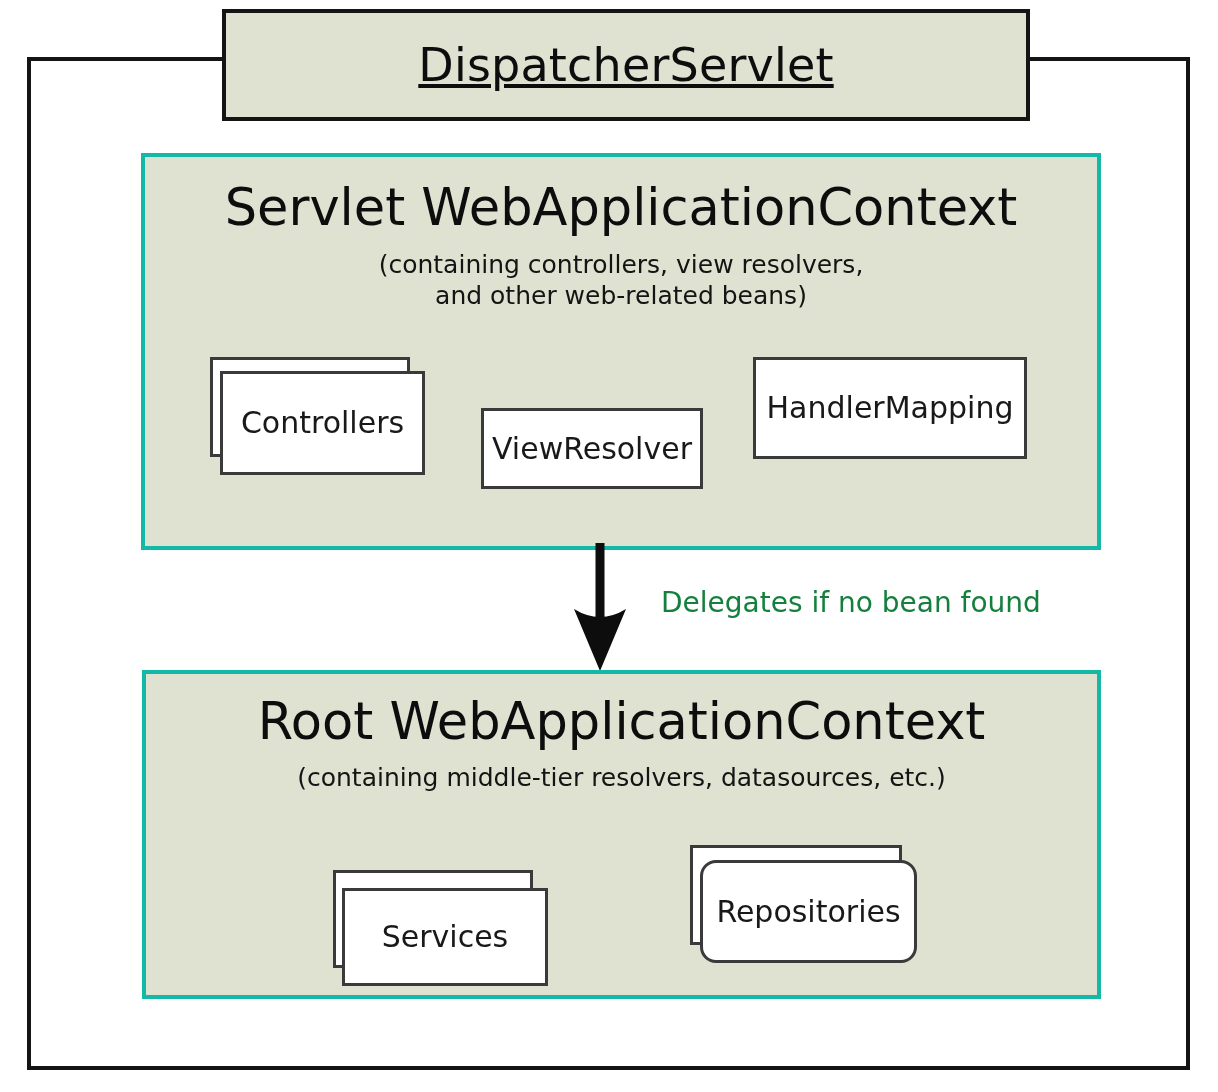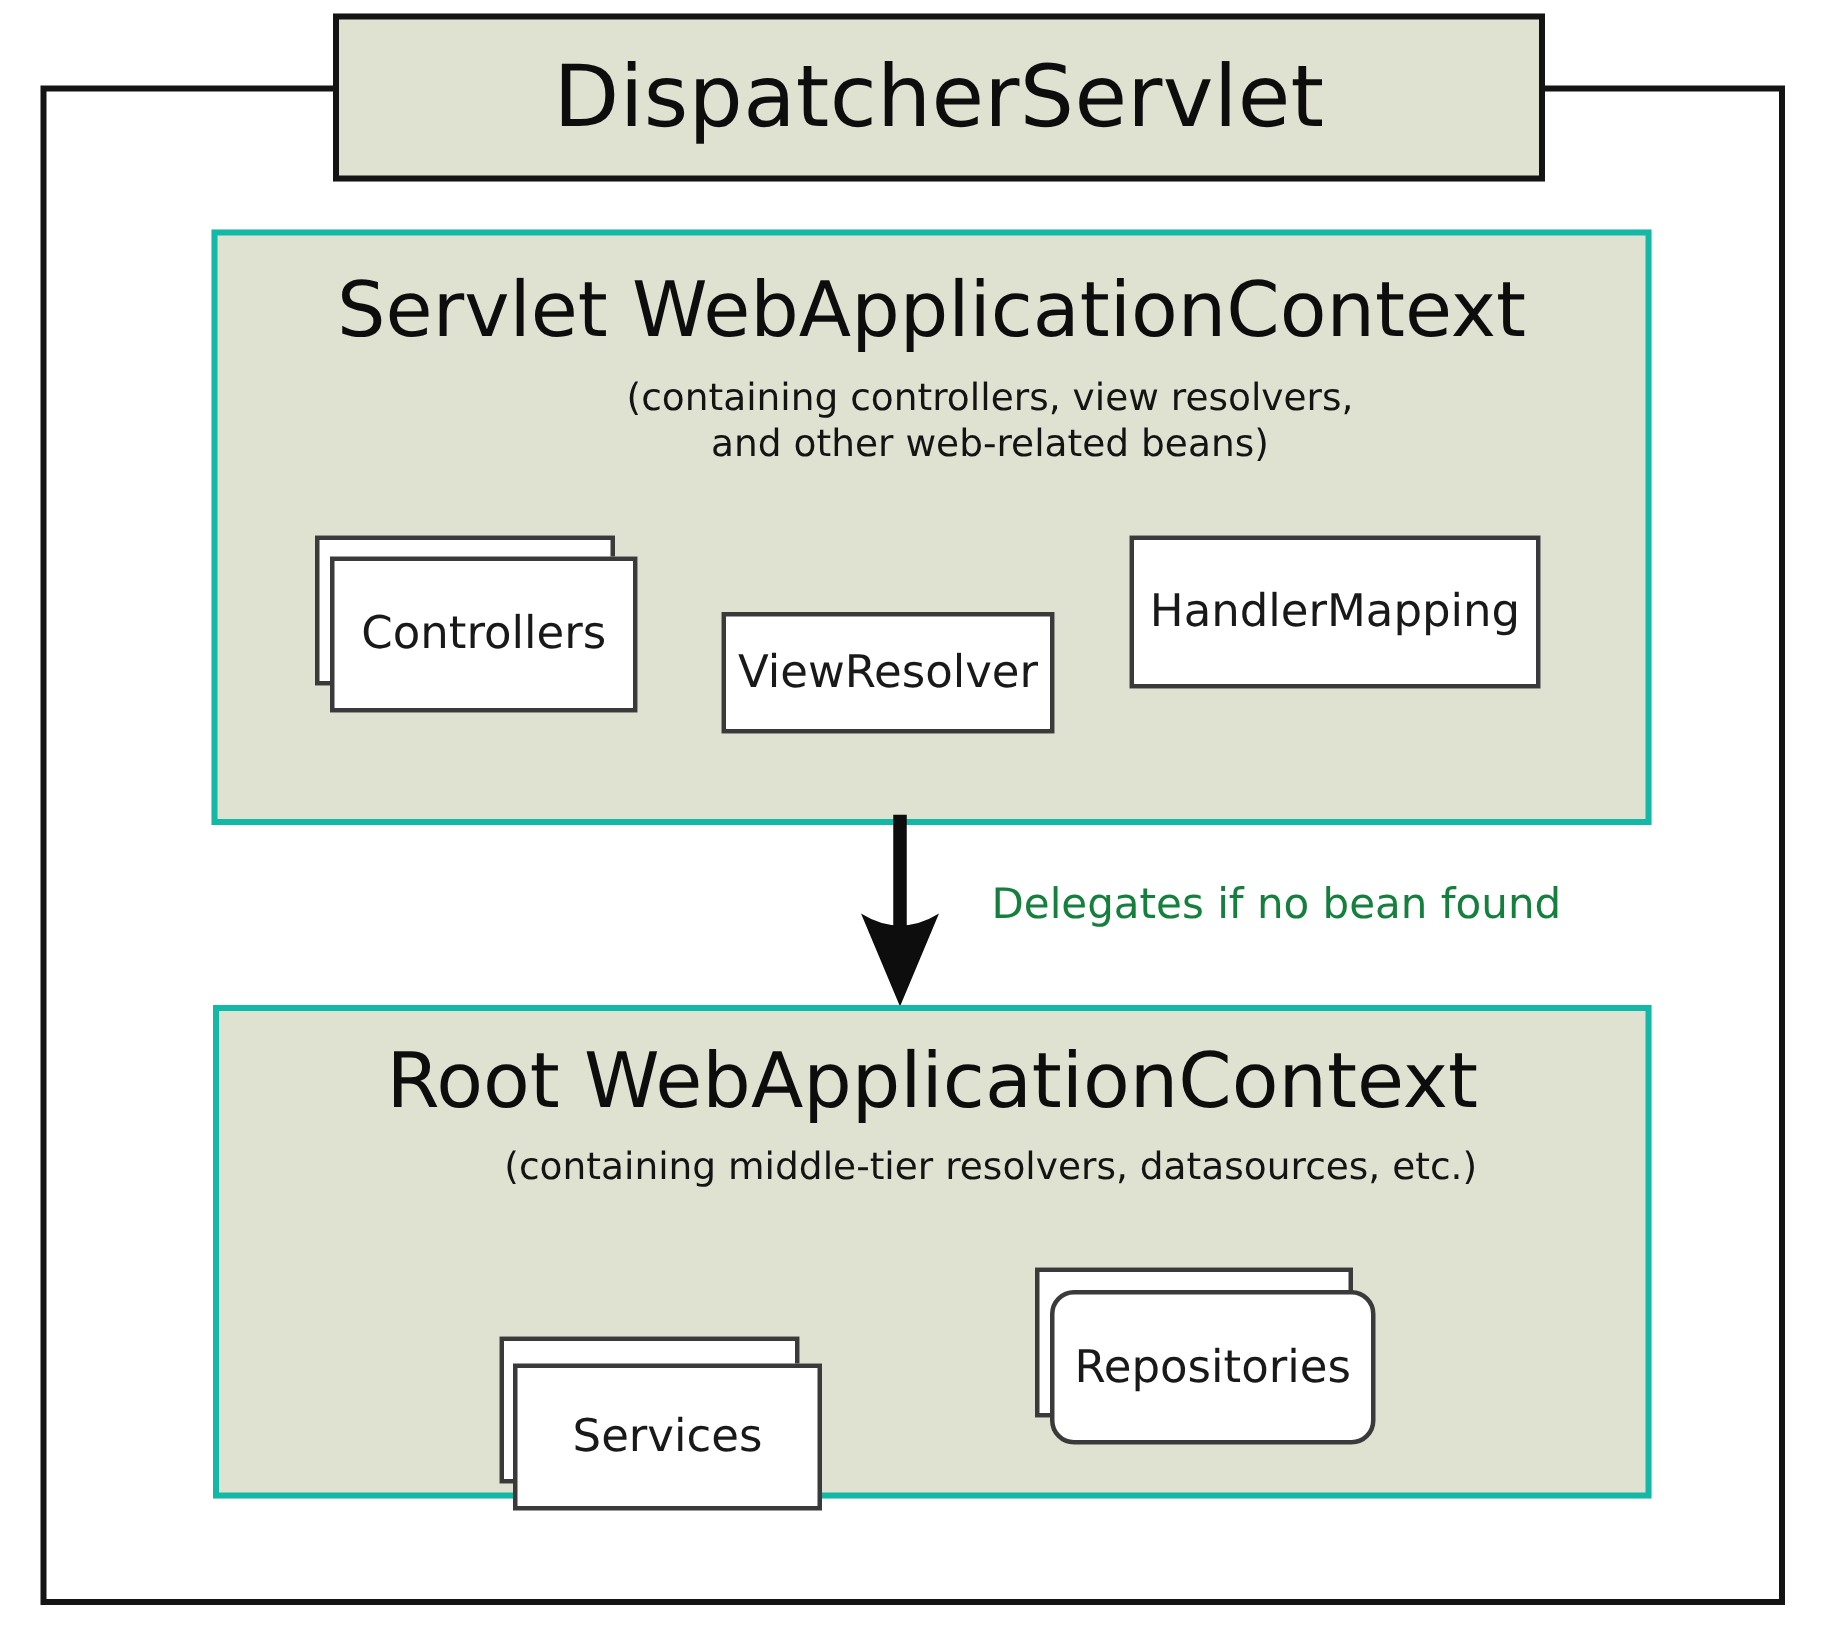--- a/index.html
+++ b/index.html
@@ -47,11 +47,12 @@
     justify-content: center;
   }
   .title-plate-label {
-    font-size: 57px;
+    font-size: 46px;
     line-height: 1;
     color: #0d0d0d;
     white-space: nowrap;
     letter-spacing: 0.2px;
+    text-decoration: underline;
   }
 
   

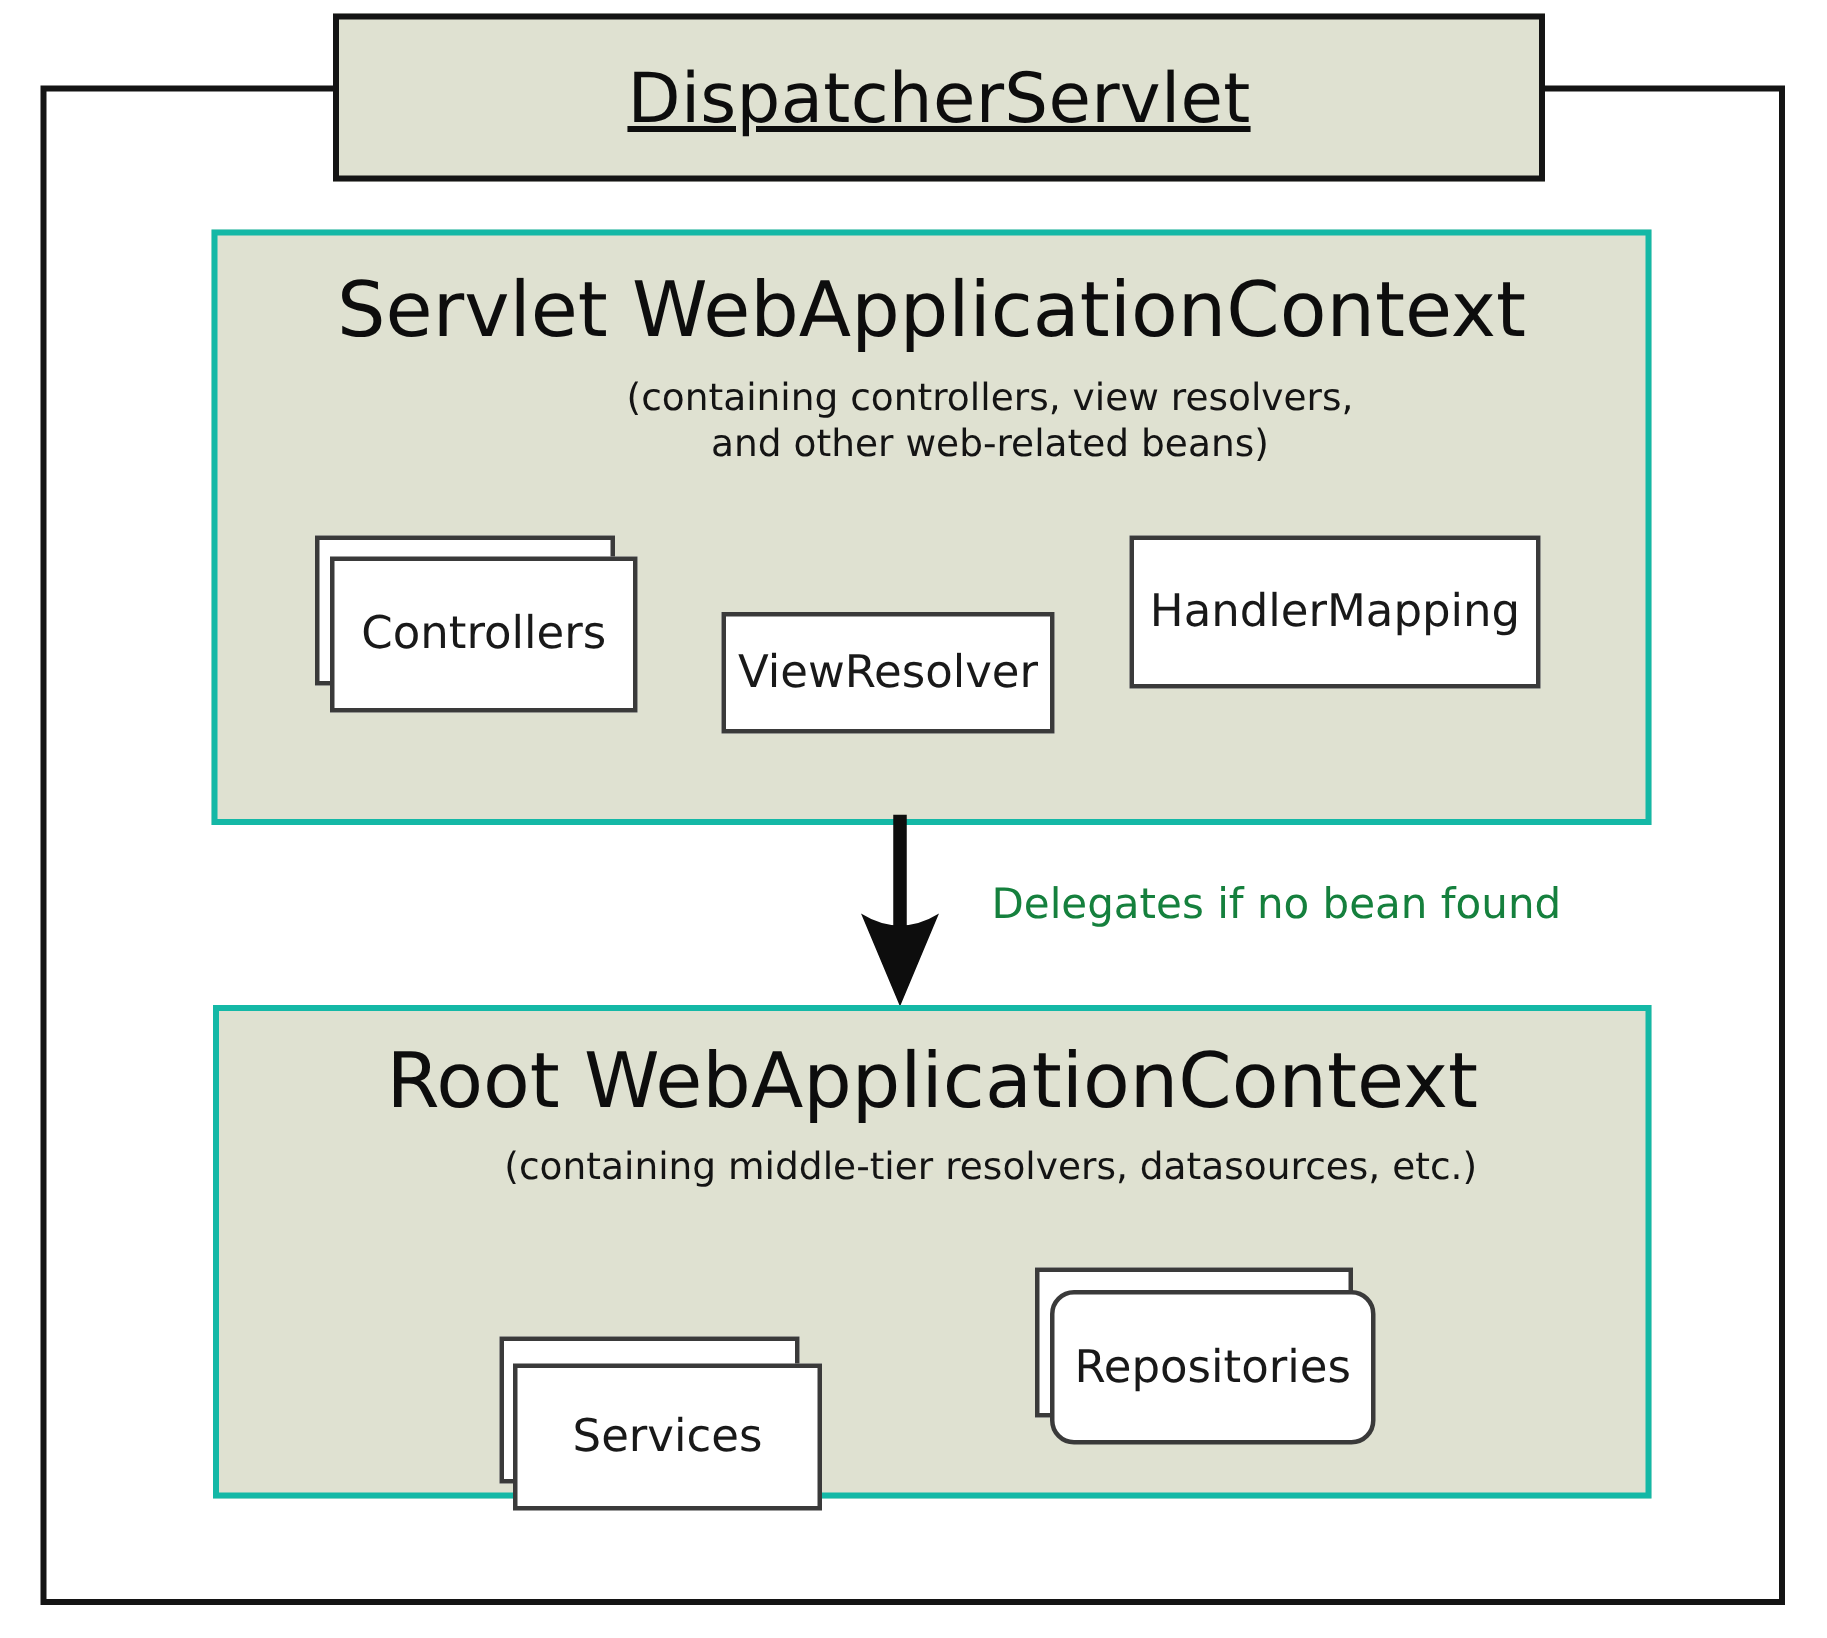--- a/index.html
+++ b/index.html
@@ -95,7 +95,6 @@
     font-size: 25px;
     line-height: 1.25;
     color: #141414;
-    margin-left: 39px;
   }
   #servlet-context .context-subtitle { top: 92px; }
   #root-context .context-subtitle { top: 88px; }

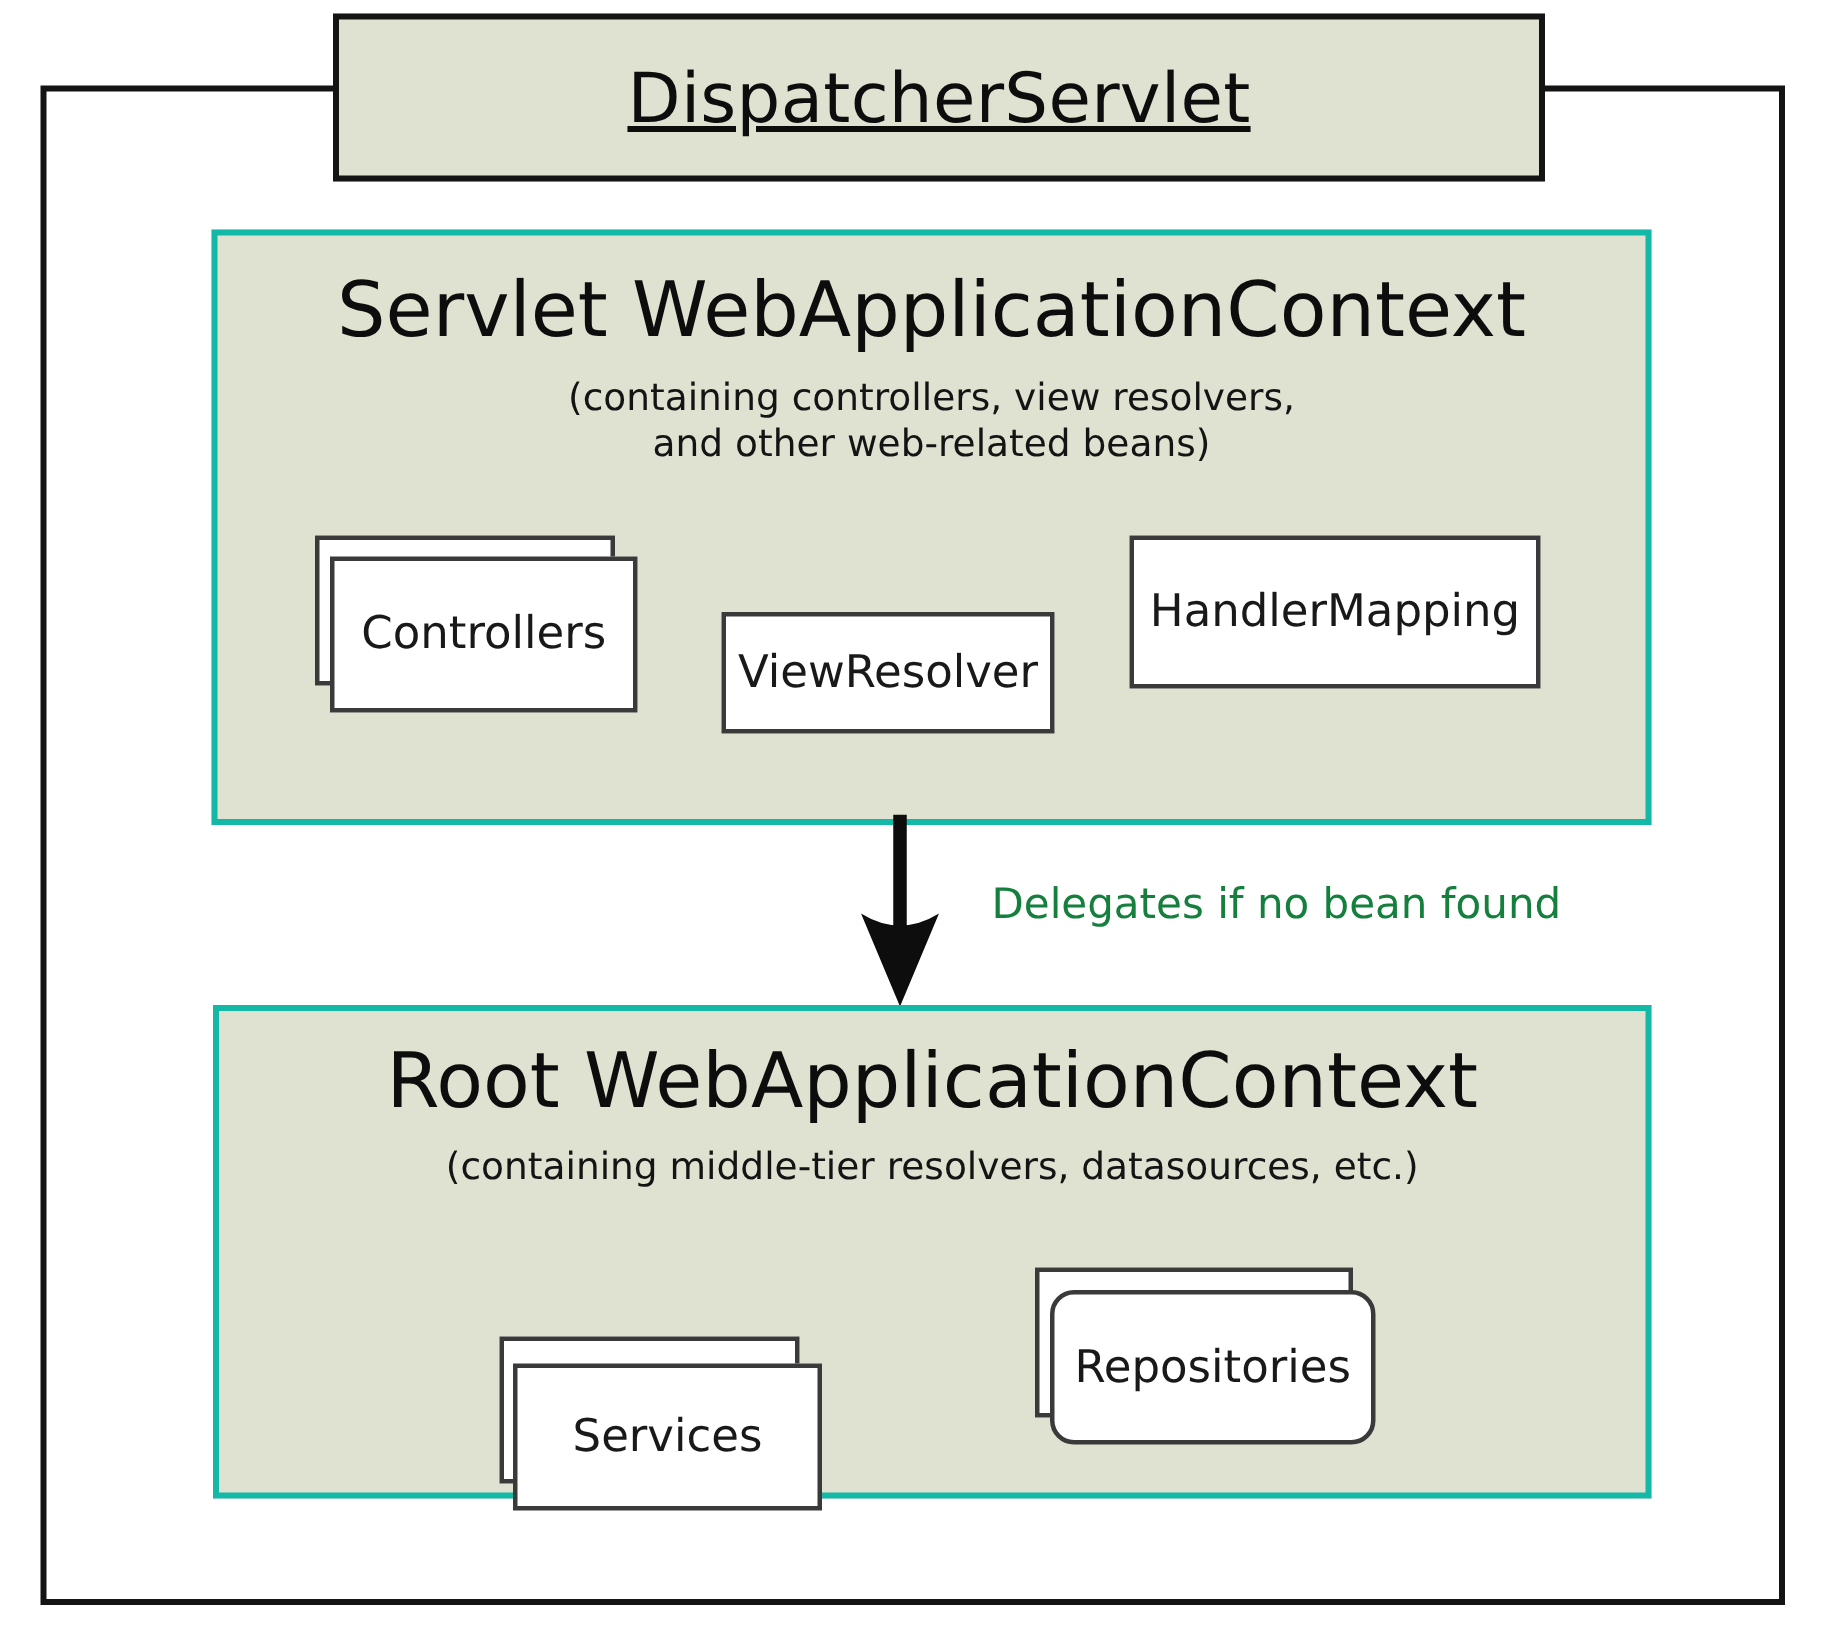--- a/index.html
+++ b/index.html
@@ -201,7 +201,7 @@
     </div>
   </div>
 
-  <div class="bean-stack" style="left:333px; top:891px; width:186px; height:116px;">
+  <div class="bean-stack" style="left:333px; top:870px; width:186px; height:116px;">
     <div class="stack-back" style="left:0px; top:0px; width:200px; height:98px;"></div>
     <div class="stack-front" style="left:9px; top:18px; width:206px; height:98px;">
       <span class="bean-label">Services</span>

